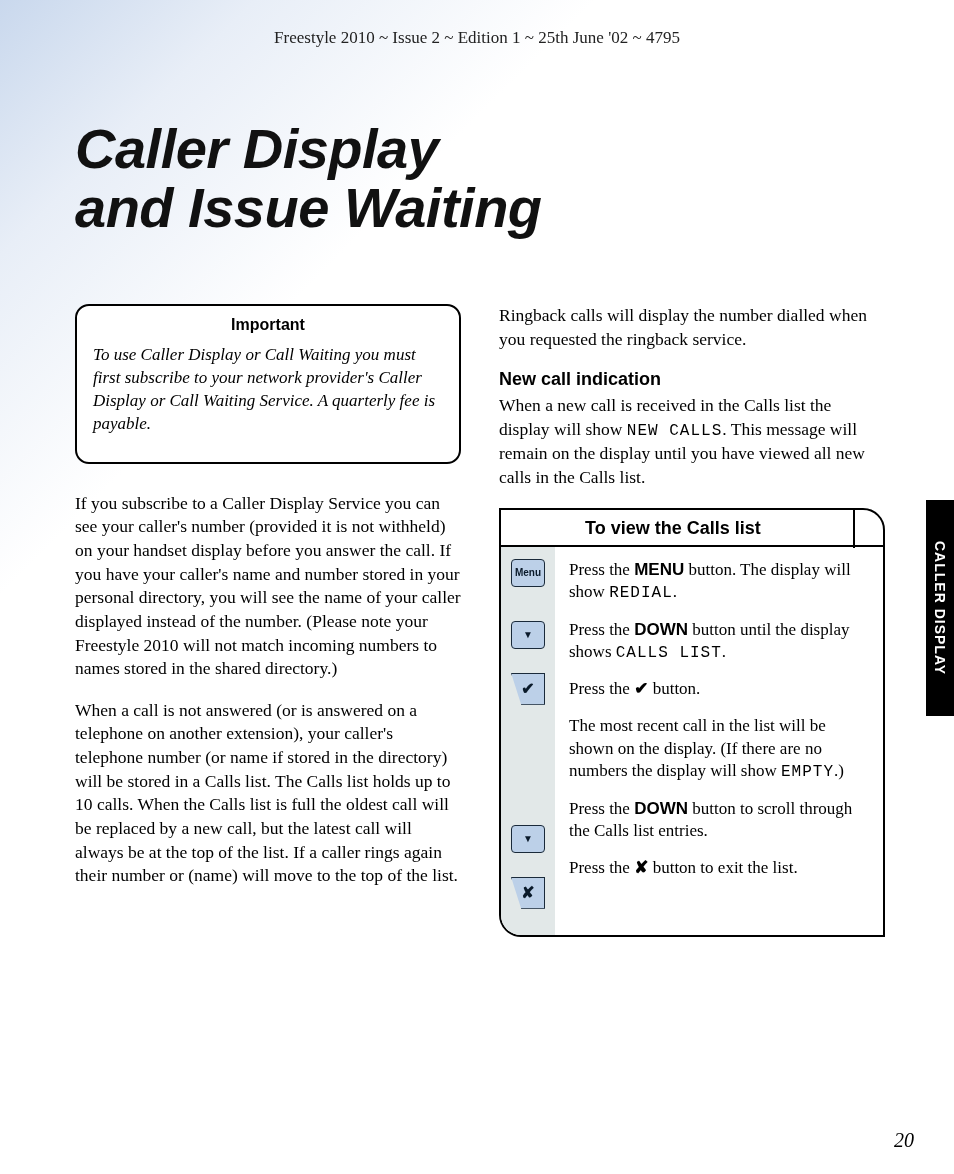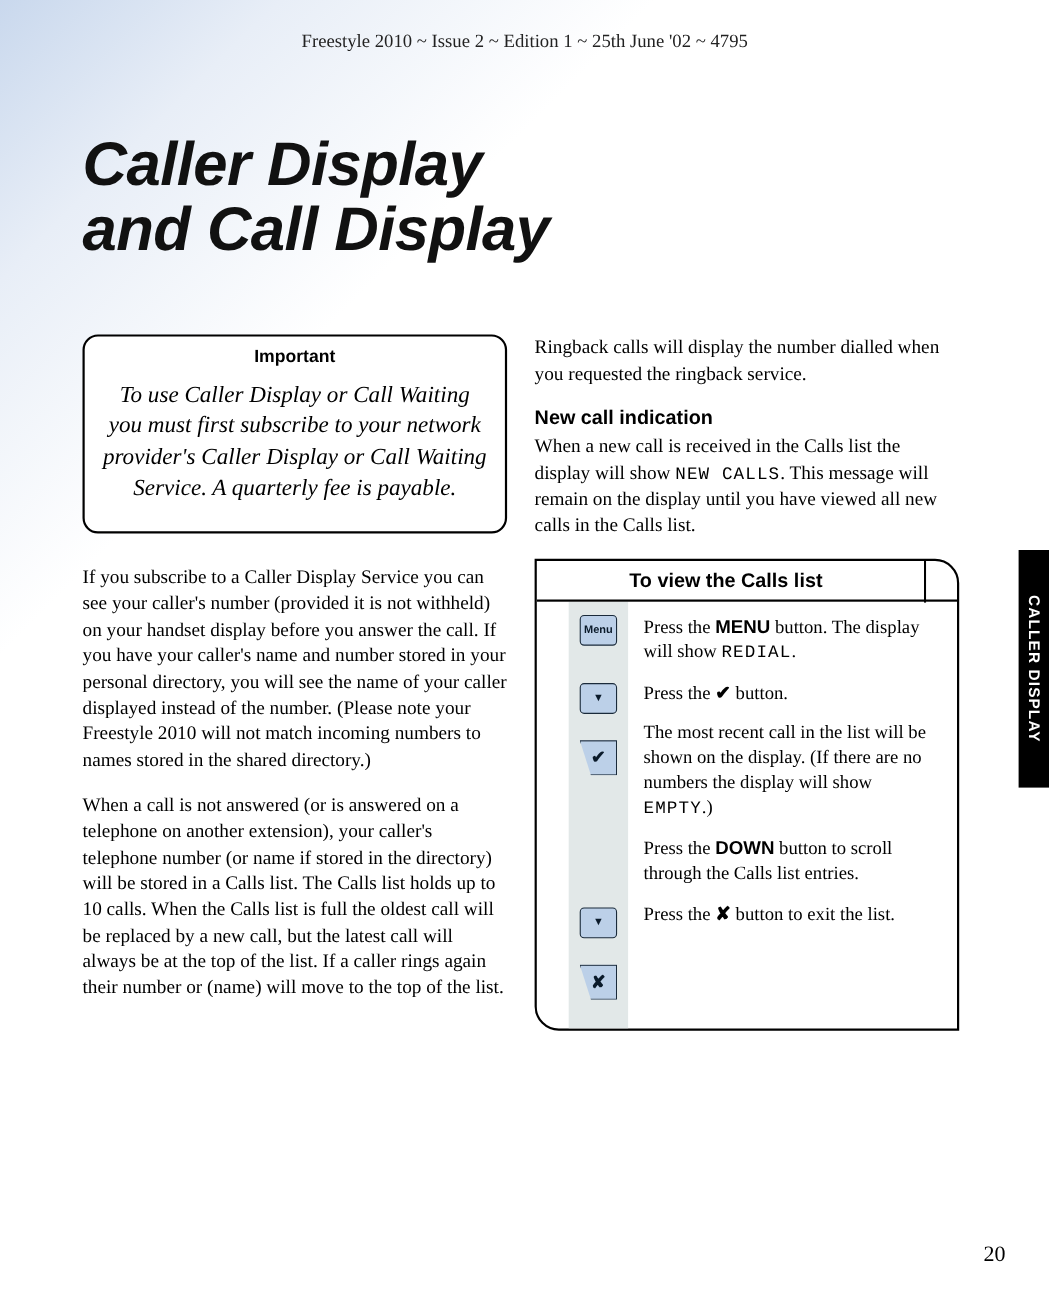--- a/index.html
+++ b/index.html
@@ -216,7 +216,7 @@
 
   <div class="page-title">
     <span>Caller Display</span><br>
-    <span>and Call Display</span>
+    <span>and Issue Waiting</span>
   </div>
 
   <div class="columns">

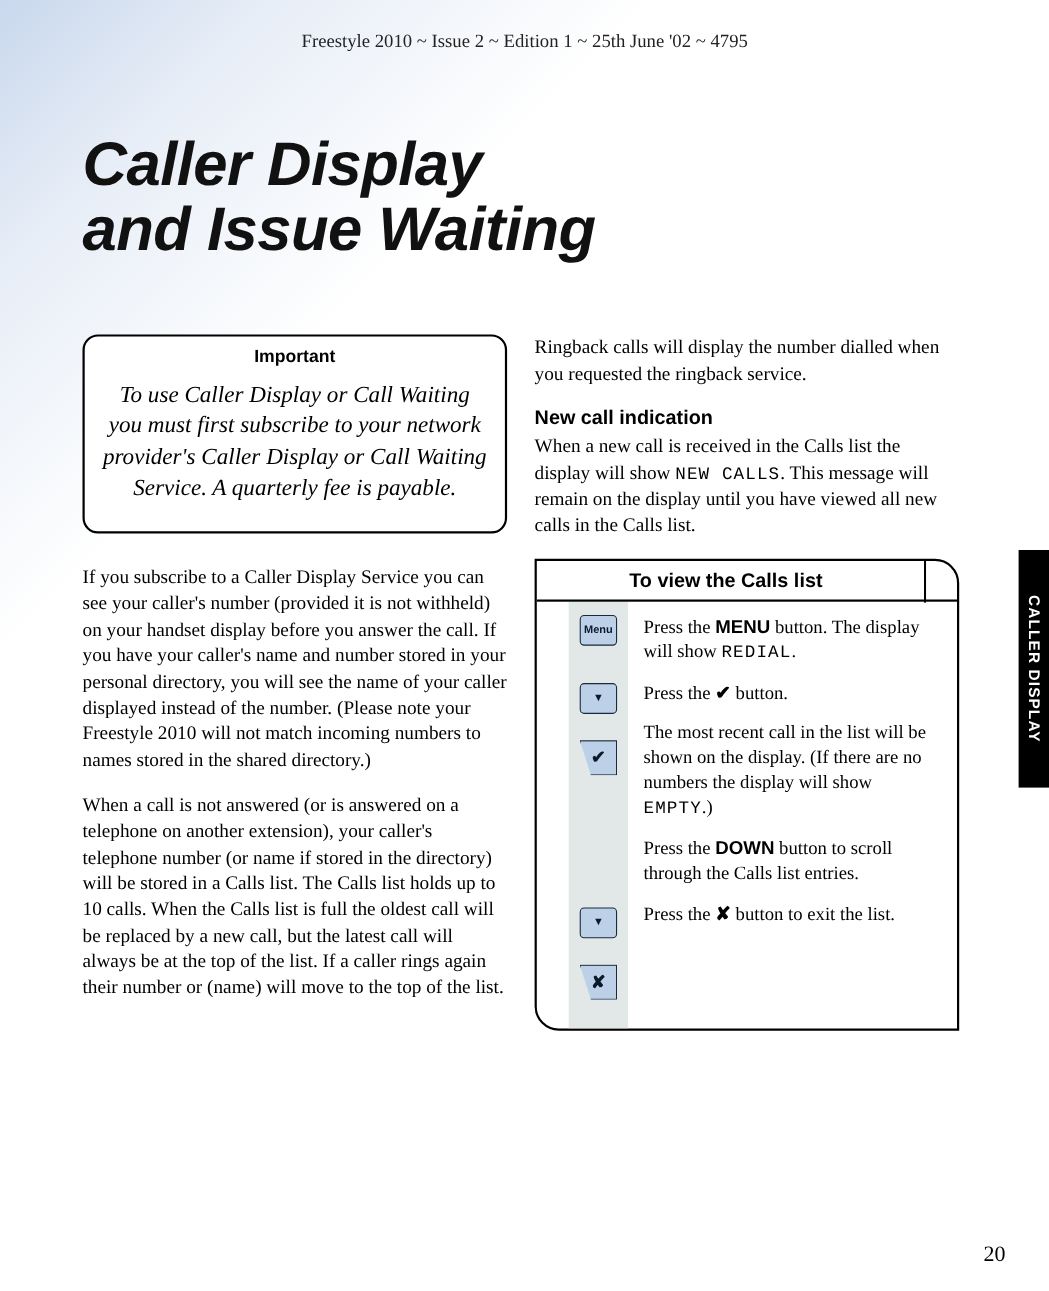--- a/index.html
+++ b/index.html
@@ -47,7 +47,7 @@
     left: 75px;
     width: 810px;
     display: flex;
-    gap: 25px;
+    gap: 38px;
   }
   .col {
     width: 386px;

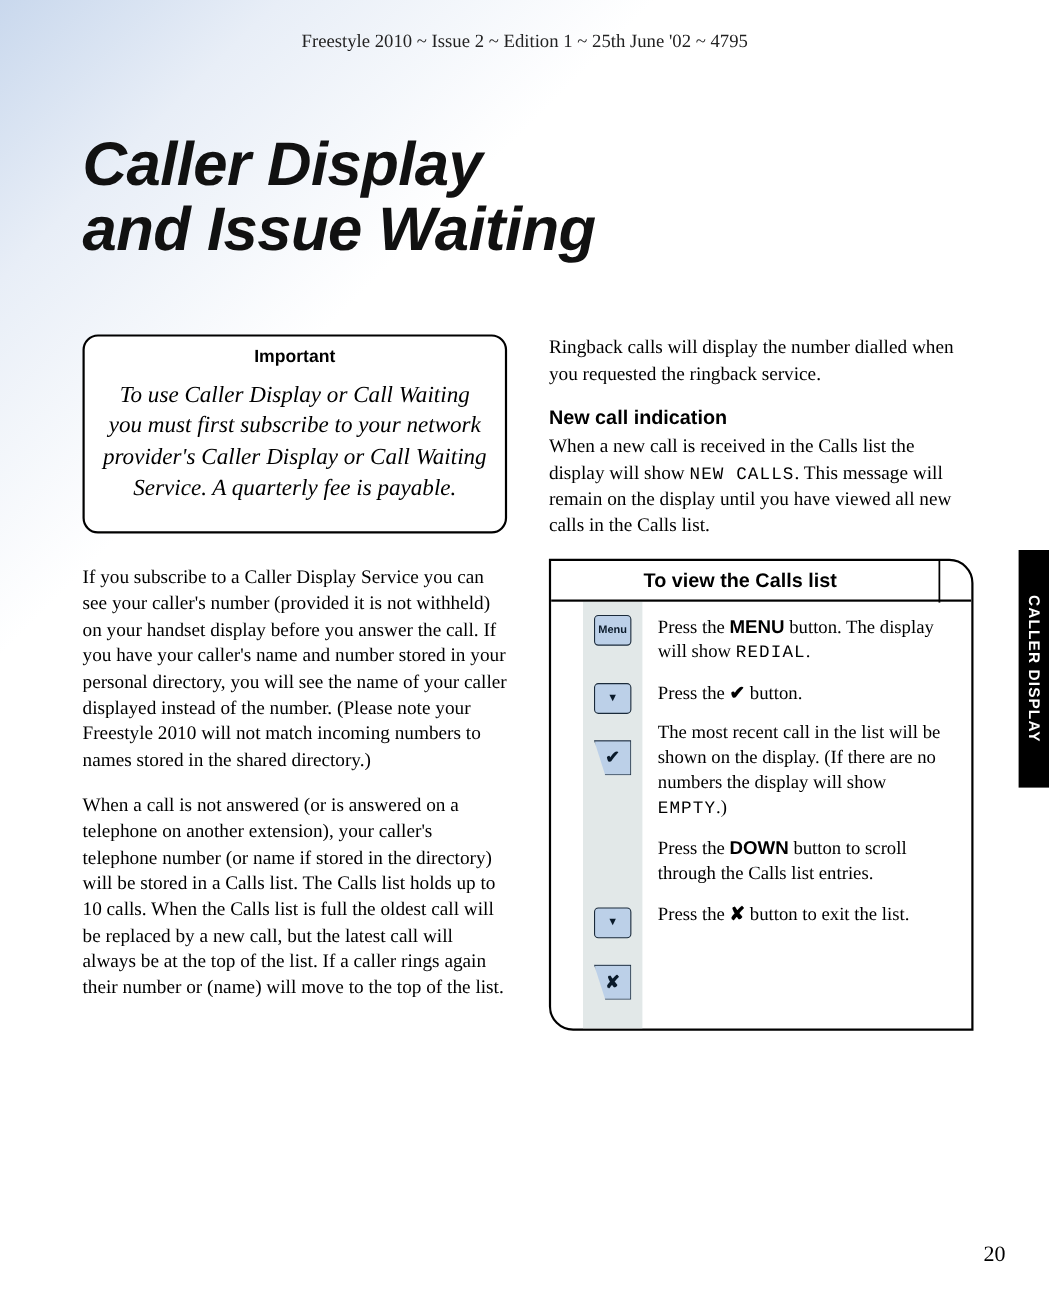--- a/index.html
+++ b/index.html
@@ -68,10 +68,9 @@
   }
   .important-box p {
     font-style: italic;
-    font-size: 21px;
+    font-size: 17px;
     line-height: 1.35;
     margin: 0 0 12px 0;
-    text-align: center;
   }
   .important-box .phone {
     font-family: 'Trebuchet MS', Arial, sans-serif;

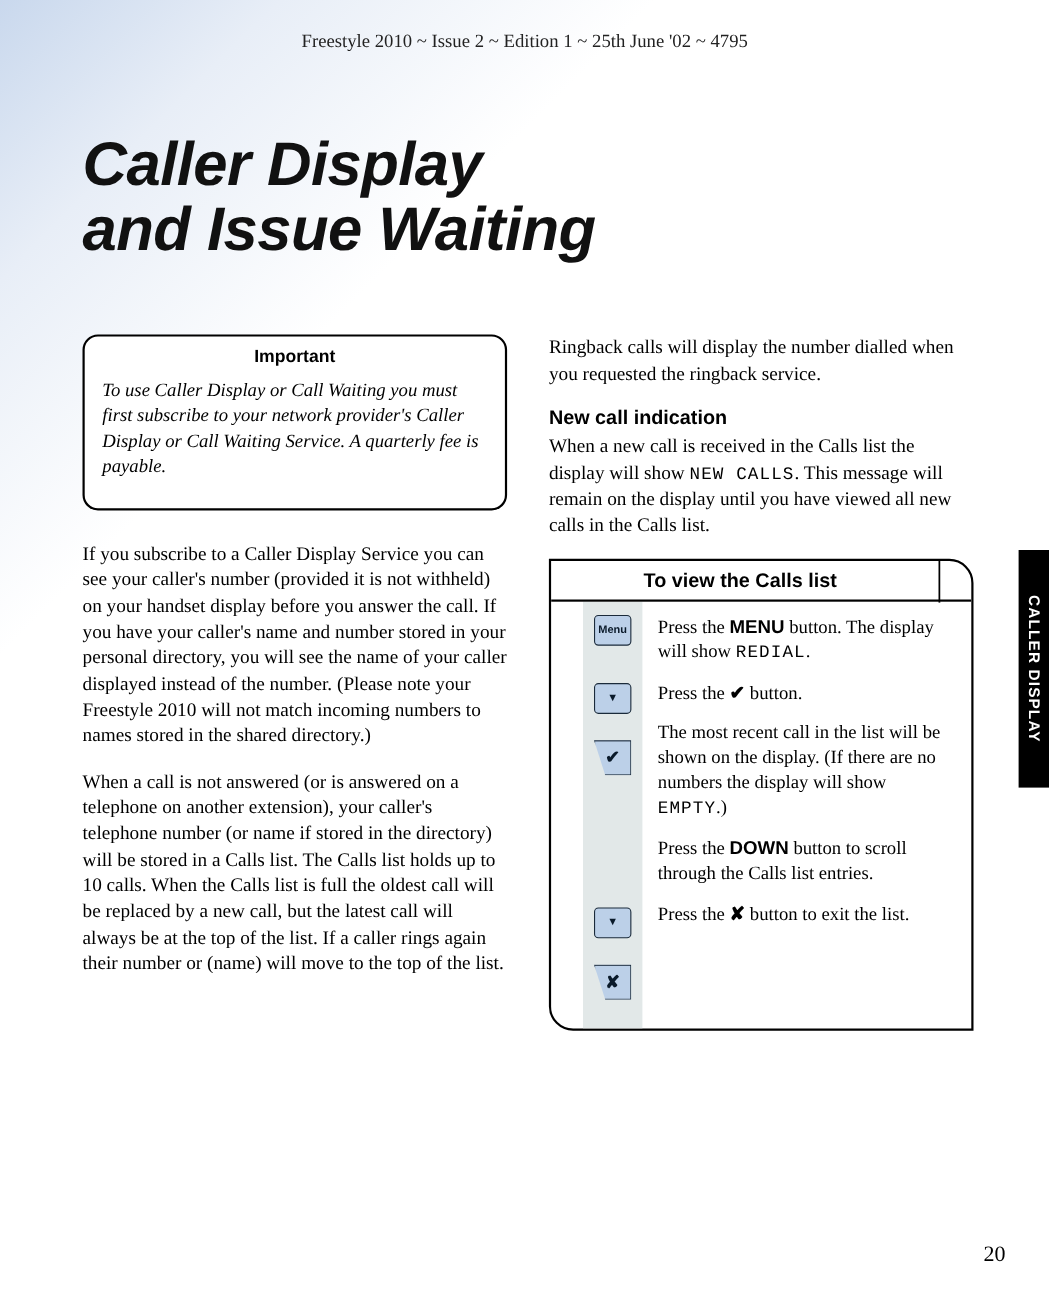--- a/index.html
+++ b/index.html
@@ -134,7 +134,6 @@
   }
   .proc-body {
     display: flex;
-    margin-left: 29px;
   }
   .proc-icons {
     width: 46px;

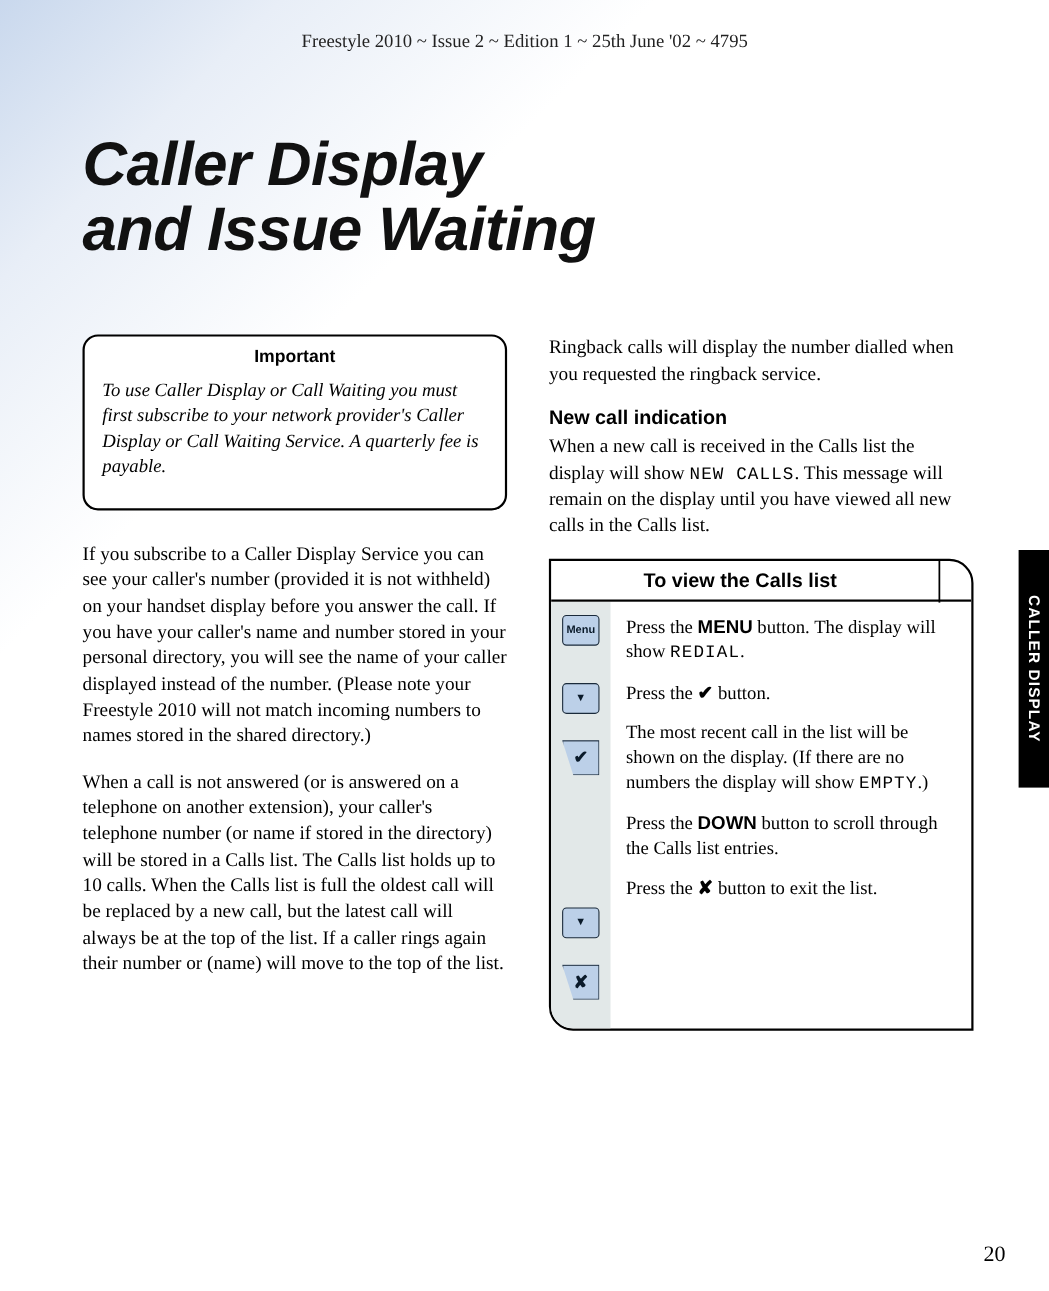--- a/index.html
+++ b/index.html
@@ -258,6 +258,9 @@
               <span>Press the </span><span class="boldword">MENU</span><span> button.   The display will show </span><span class="lcd">REDIAL</span><span>.</span>
             </p>
             <p>
+              <span>Press the </span><span class="boldword">DOWN</span><span> button until the display shows </span><span class="lcd">CALLS LIST</span><span>.</span>
+            </p>
+            <p>
               <span>Press the </span><span class="inline-icon">✔</span><span> button.</span>
             </p>
             <p>

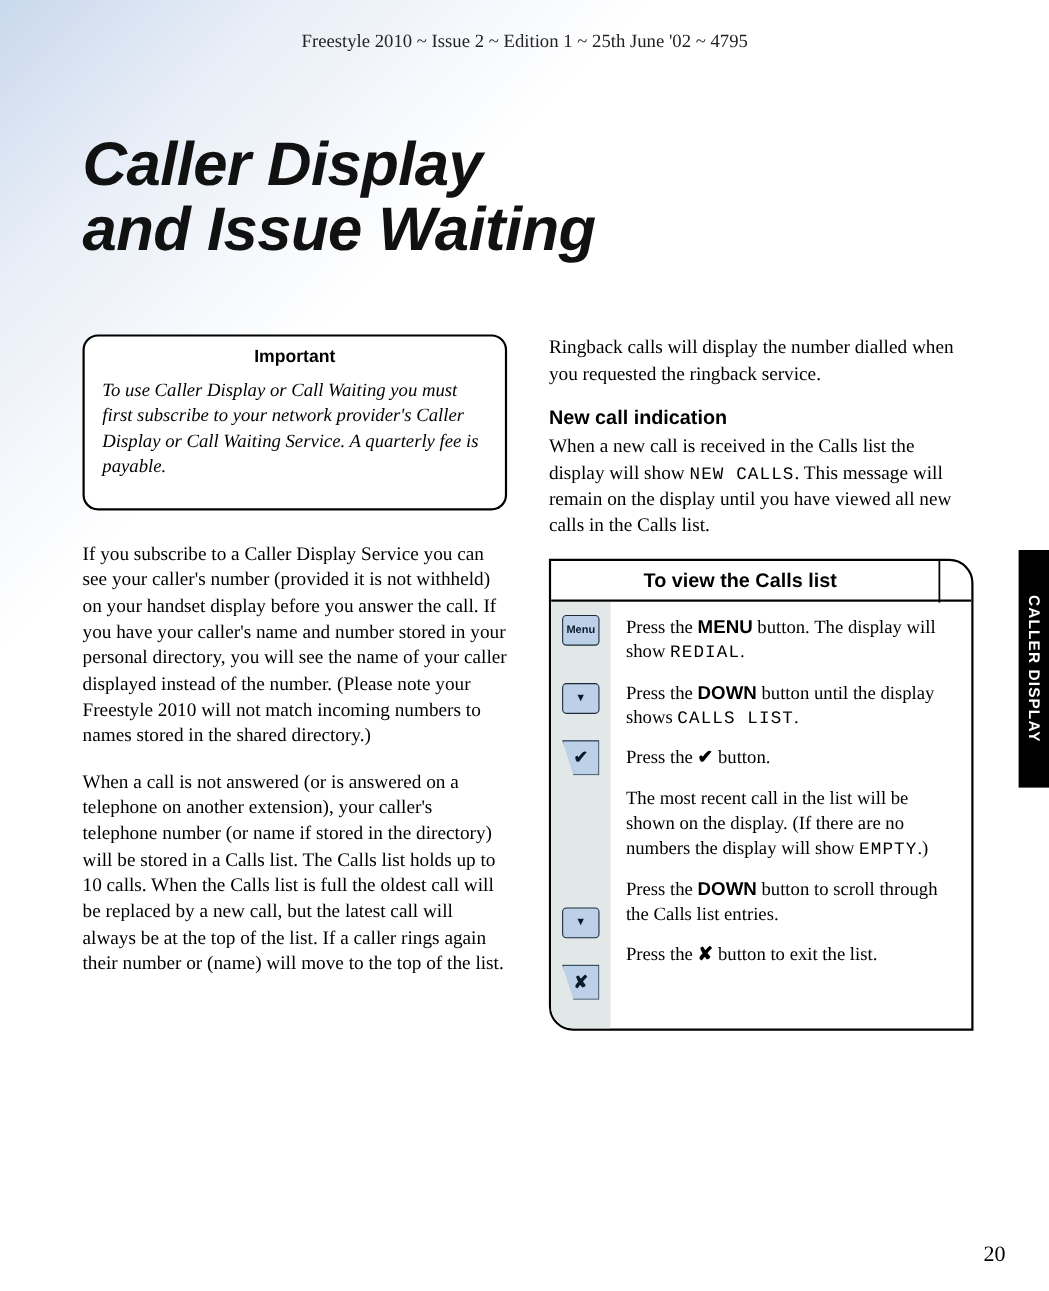--- a/index.html
+++ b/index.html
@@ -201,6 +201,7 @@
     position: absolute;
     bottom: 22px;
     right: 40px;
+    font-style: italic;
     font-size: 20px;
     font-family: Georgia, serif;
   }

